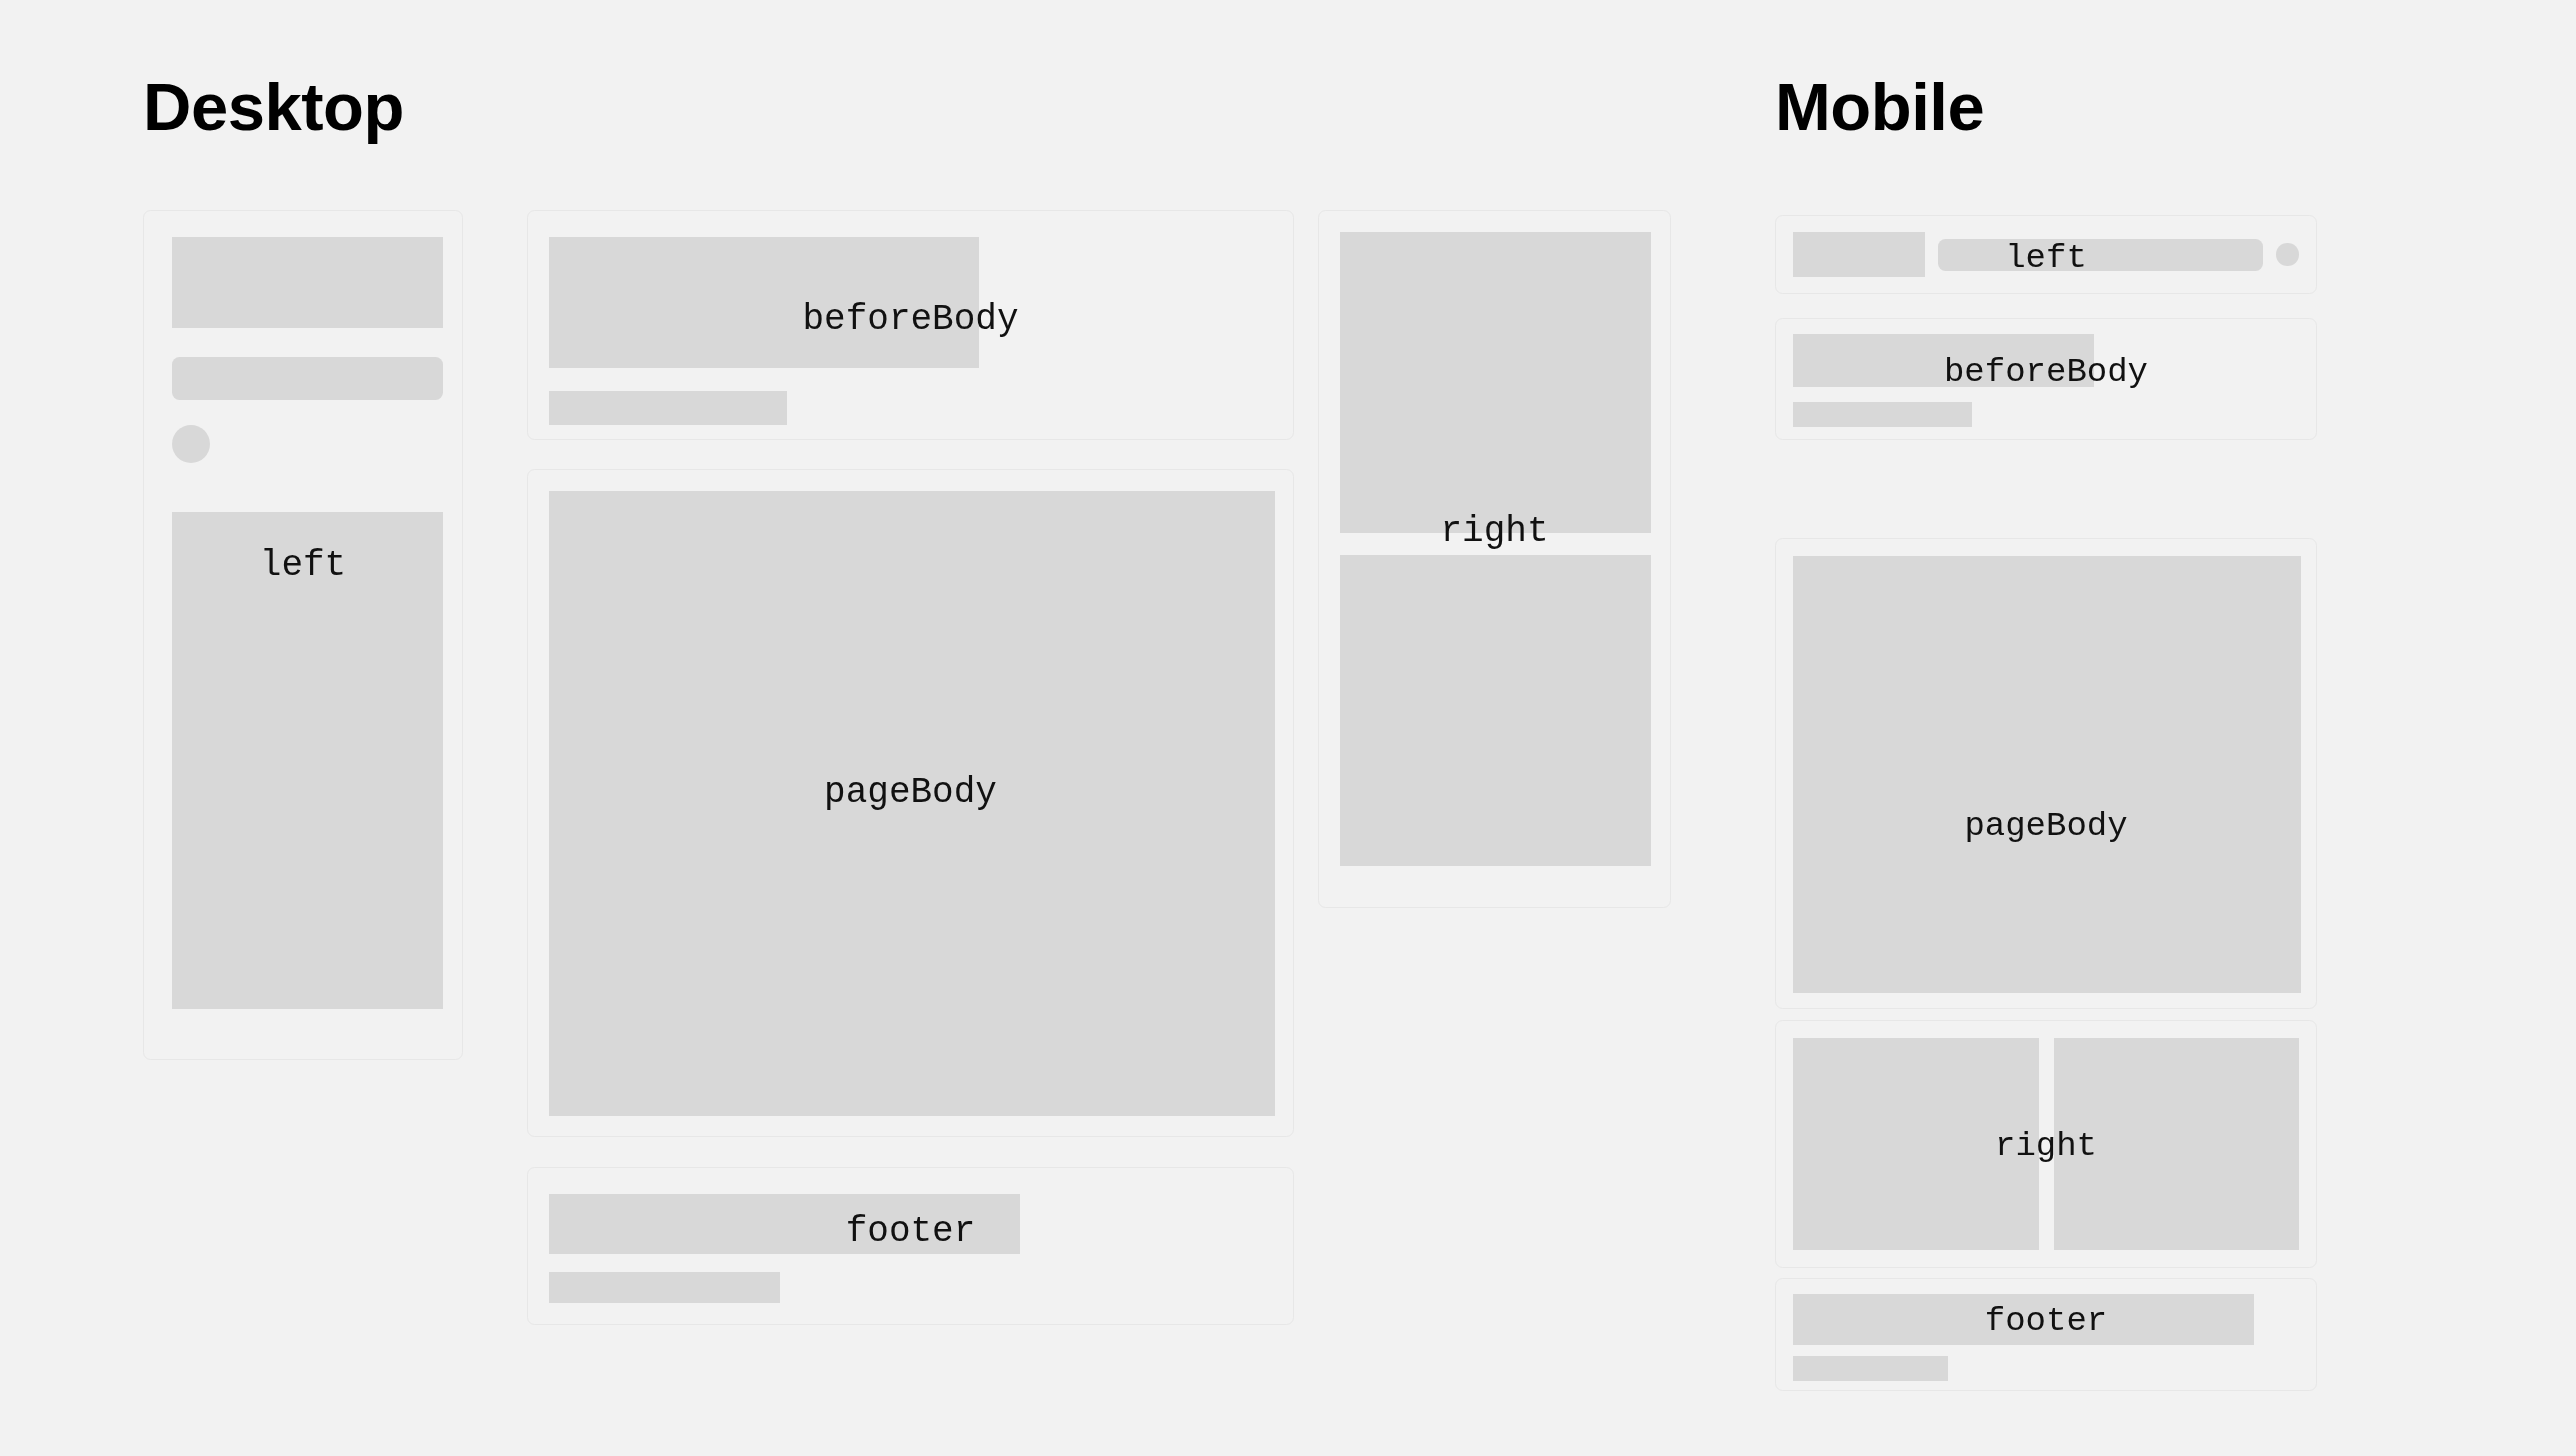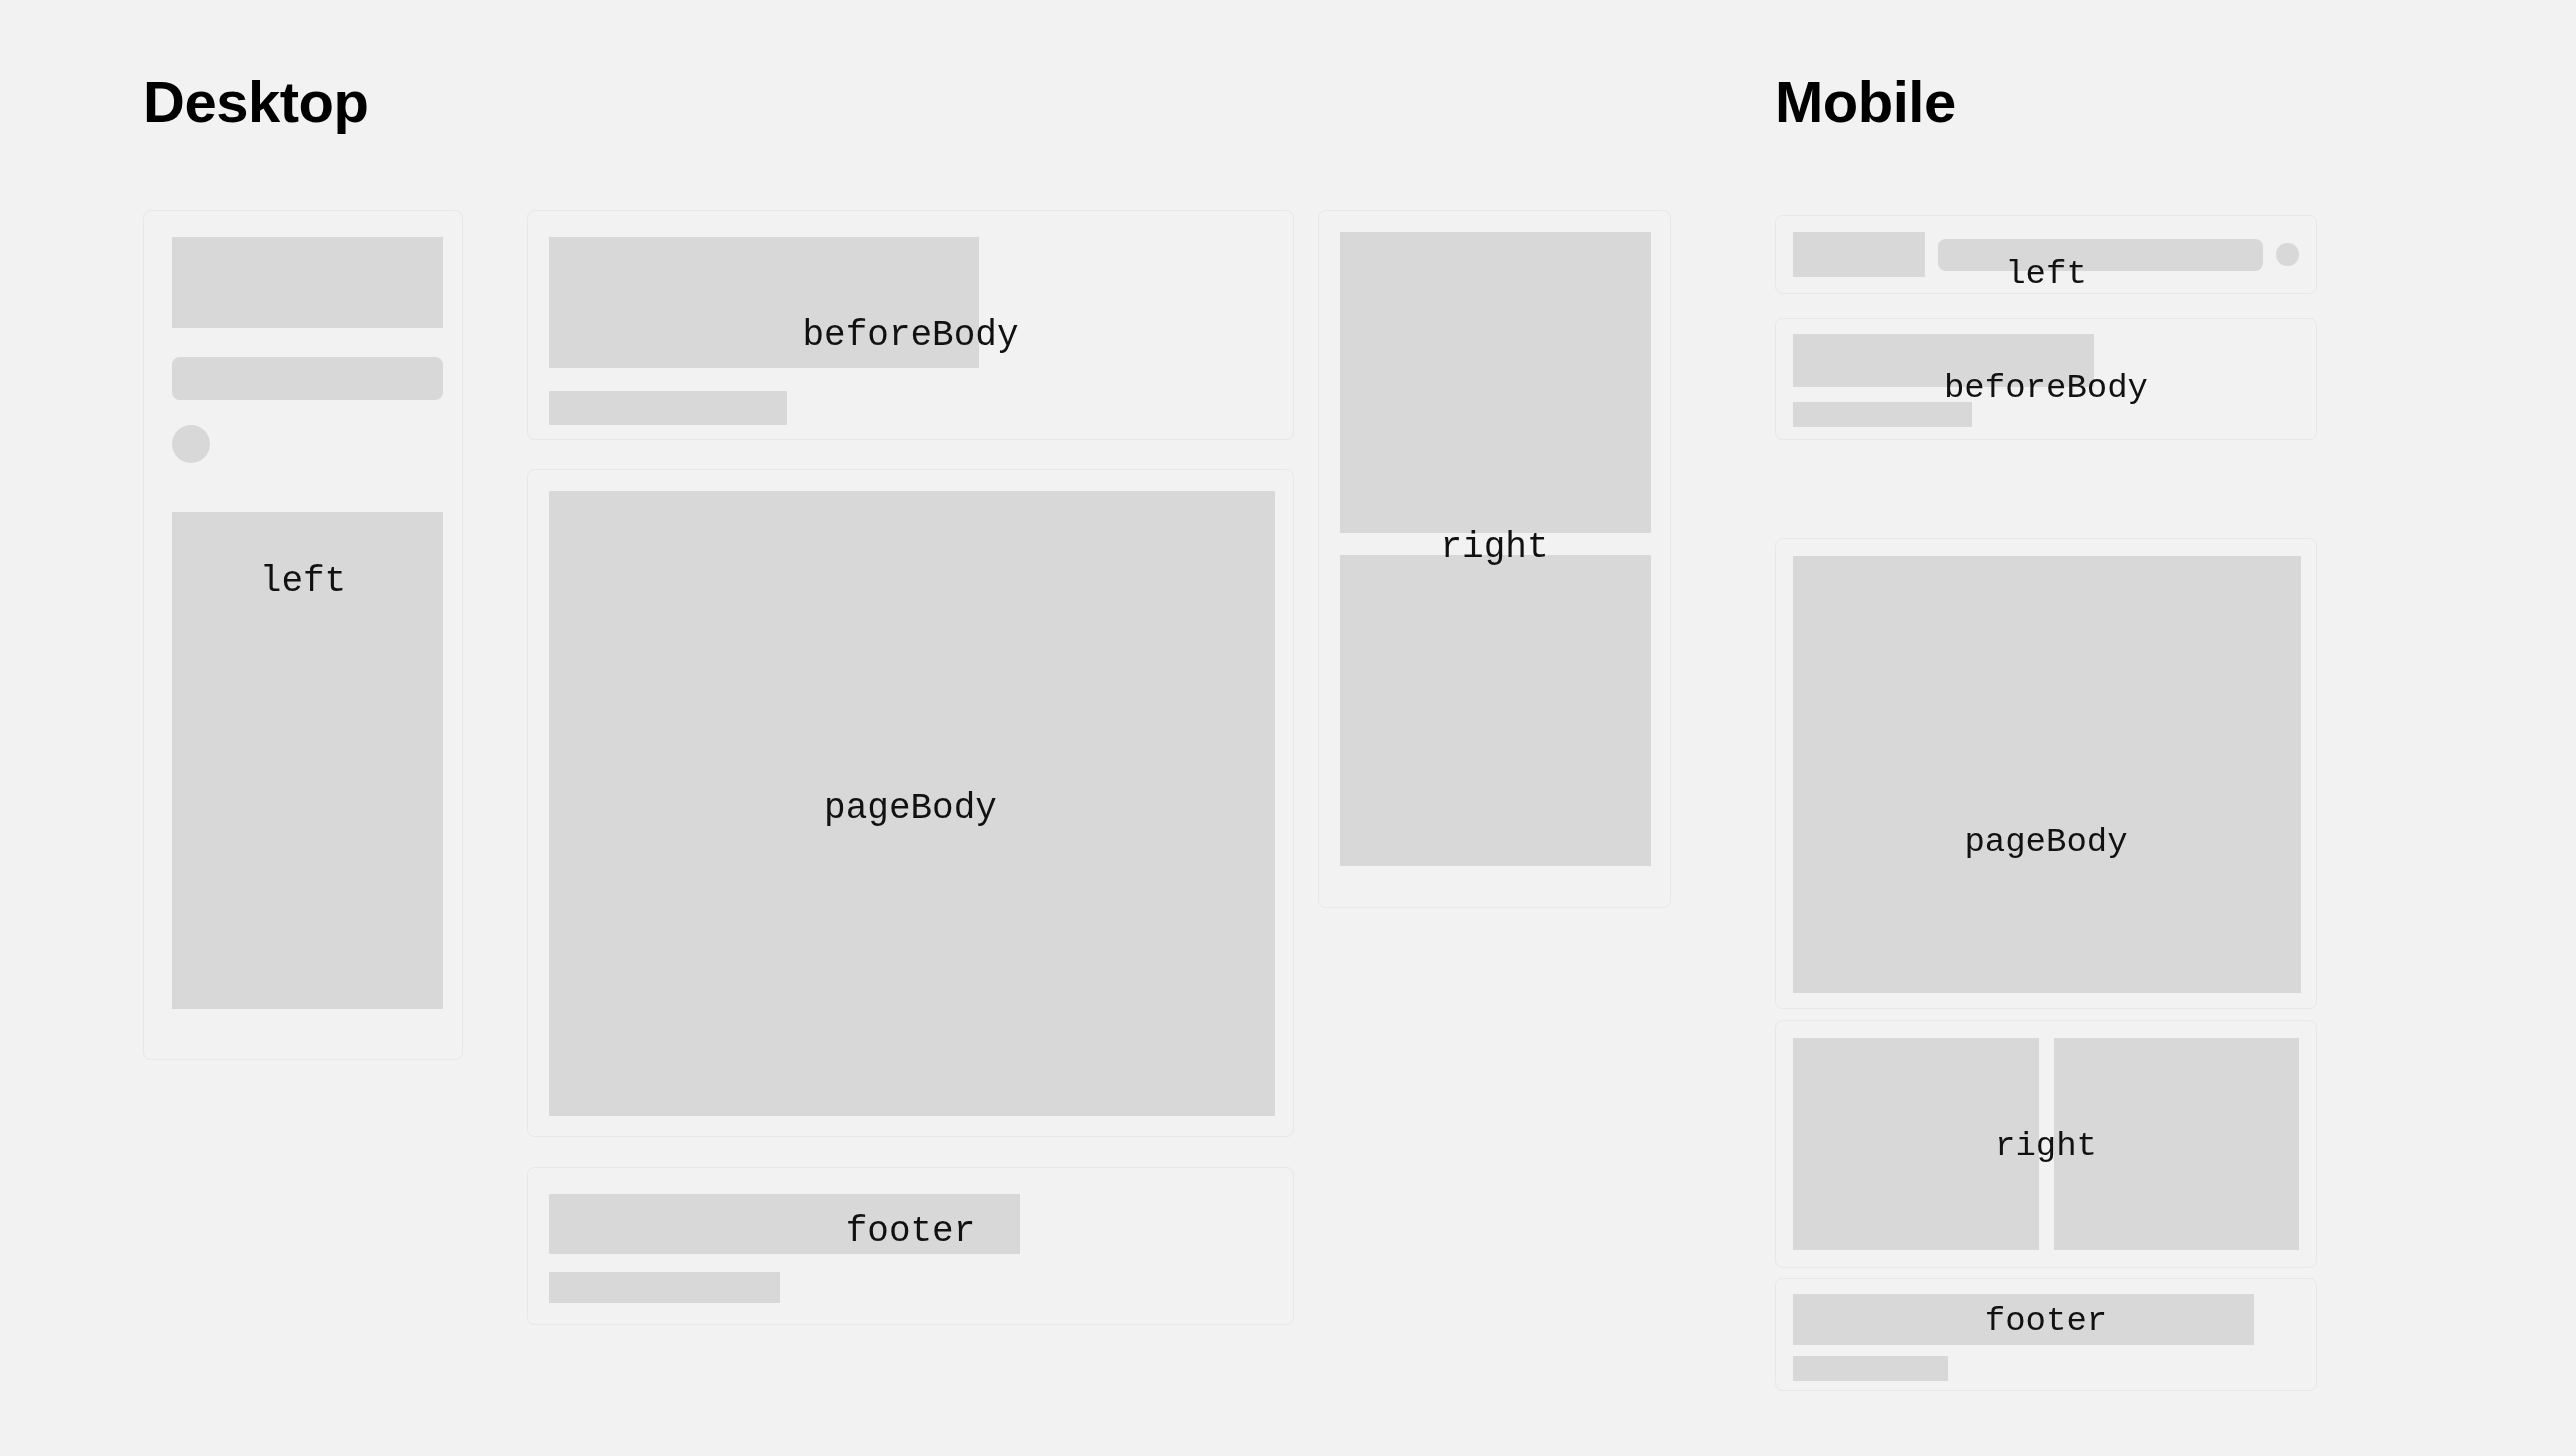--- a/index.html
+++ b/index.html
@@ -18,7 +18,7 @@
   
   .section-title {
     position: absolute;
-    font-size: 58px;
+    font-size: 67px;
     font-weight: bold;
     color: #000000;
     letter-spacing: -0.5px;

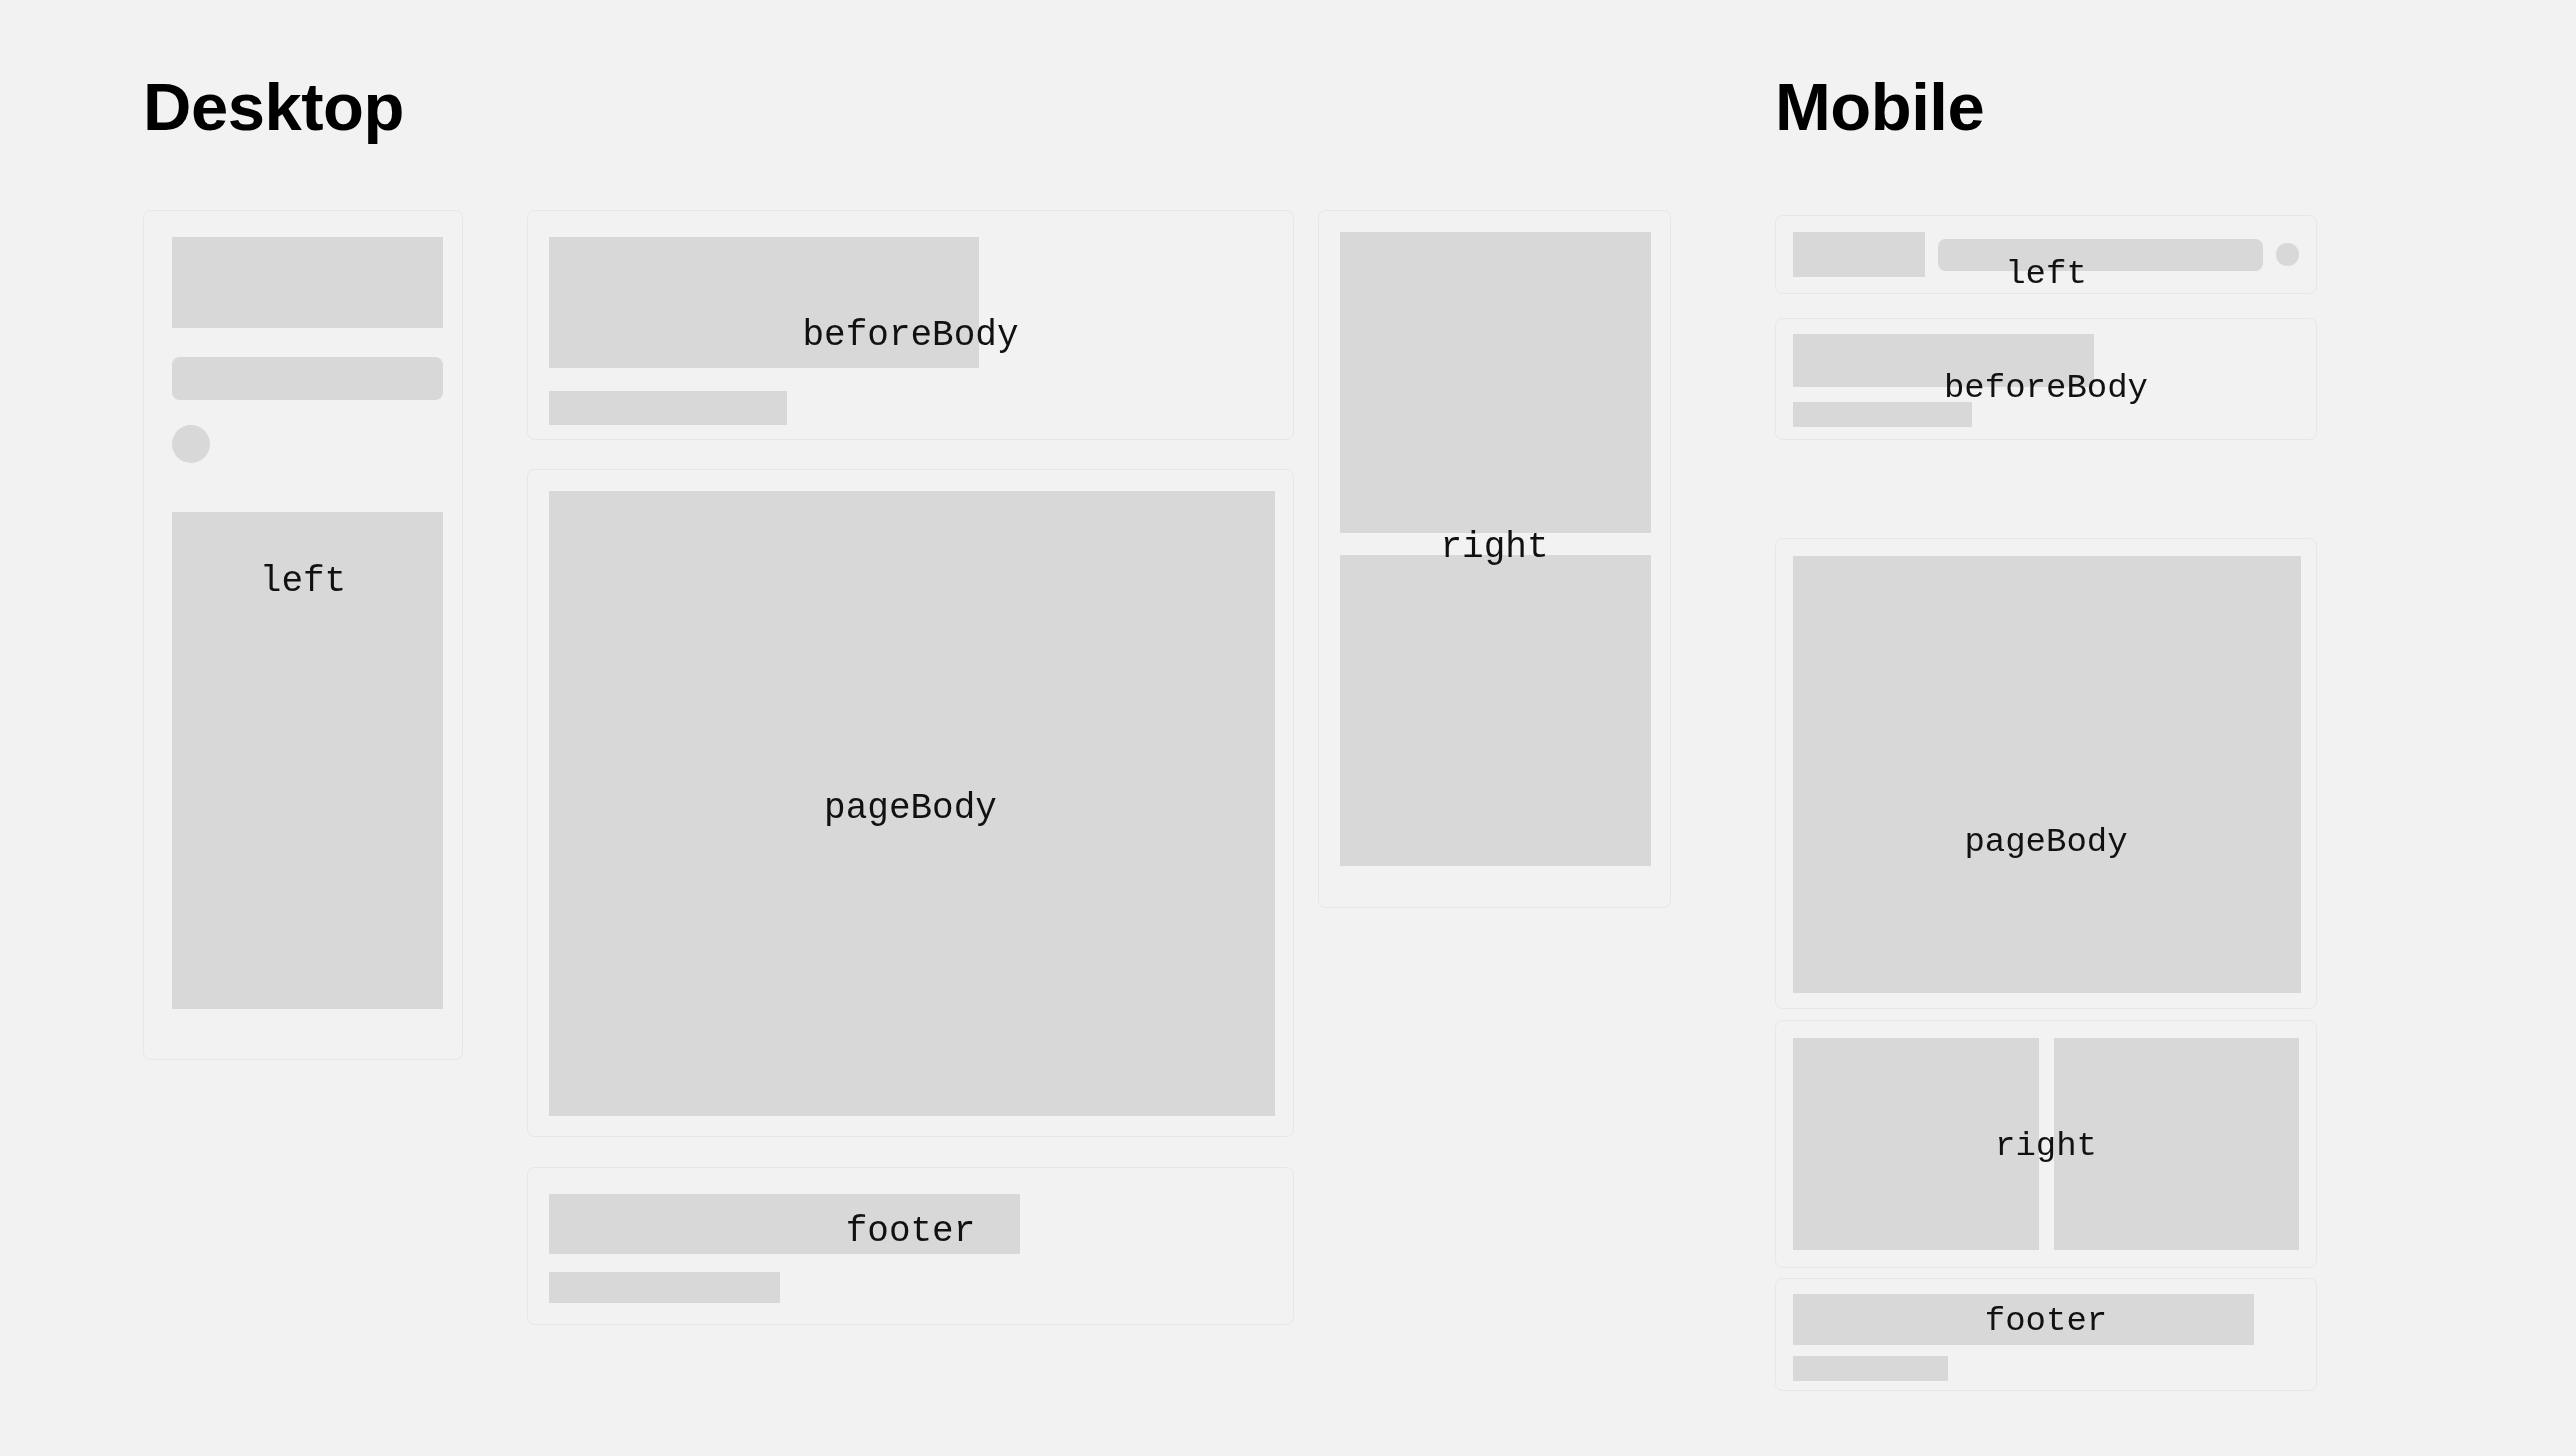--- a/index.html
+++ b/index.html
@@ -132,7 +132,7 @@
   #mf-label   { top: 1304px; }
 
   
-  .panel > .slot-label { position: absolute; margin-top: 16px; }
+  .panel > .slot-label { position: absolute; }
   
   .page-label {
     position: absolute;

